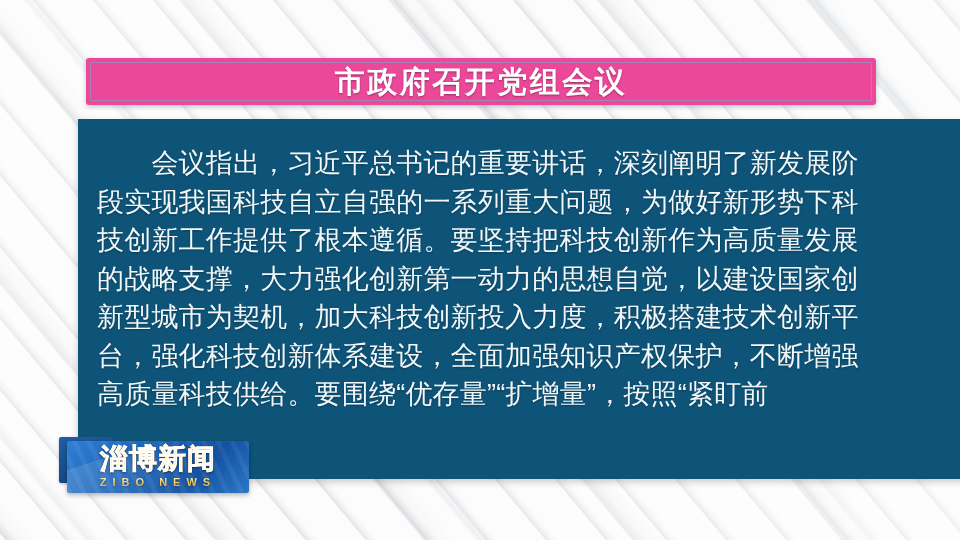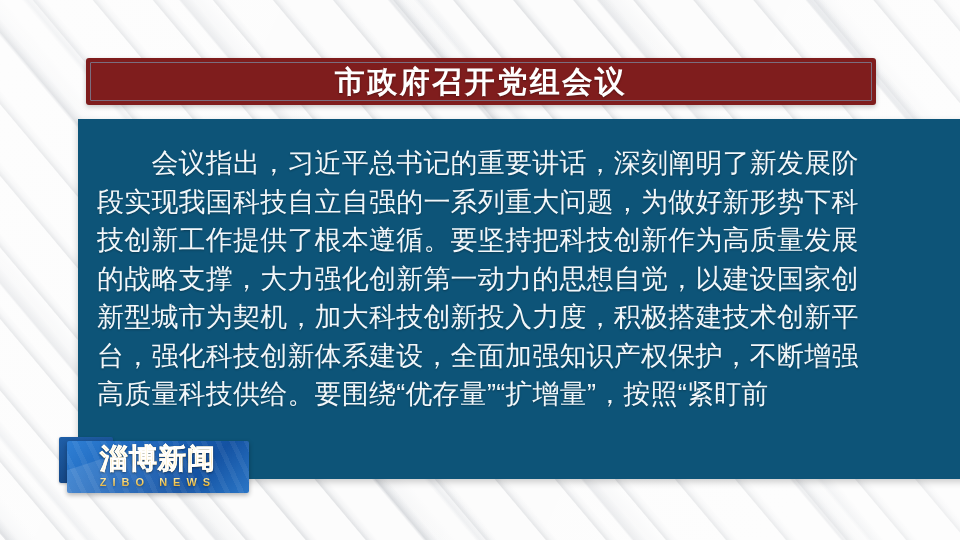--- a/index.html
+++ b/index.html
@@ -74,7 +74,7 @@
     top: 58px;
     width: 790px;
     height: 47px;
-    background: #7f1d1d;
+    background: #ec4899;
     border-radius: 3px;
     box-shadow: 0 2px 5px rgba(0,0,0,0.22);
     display: flex;

